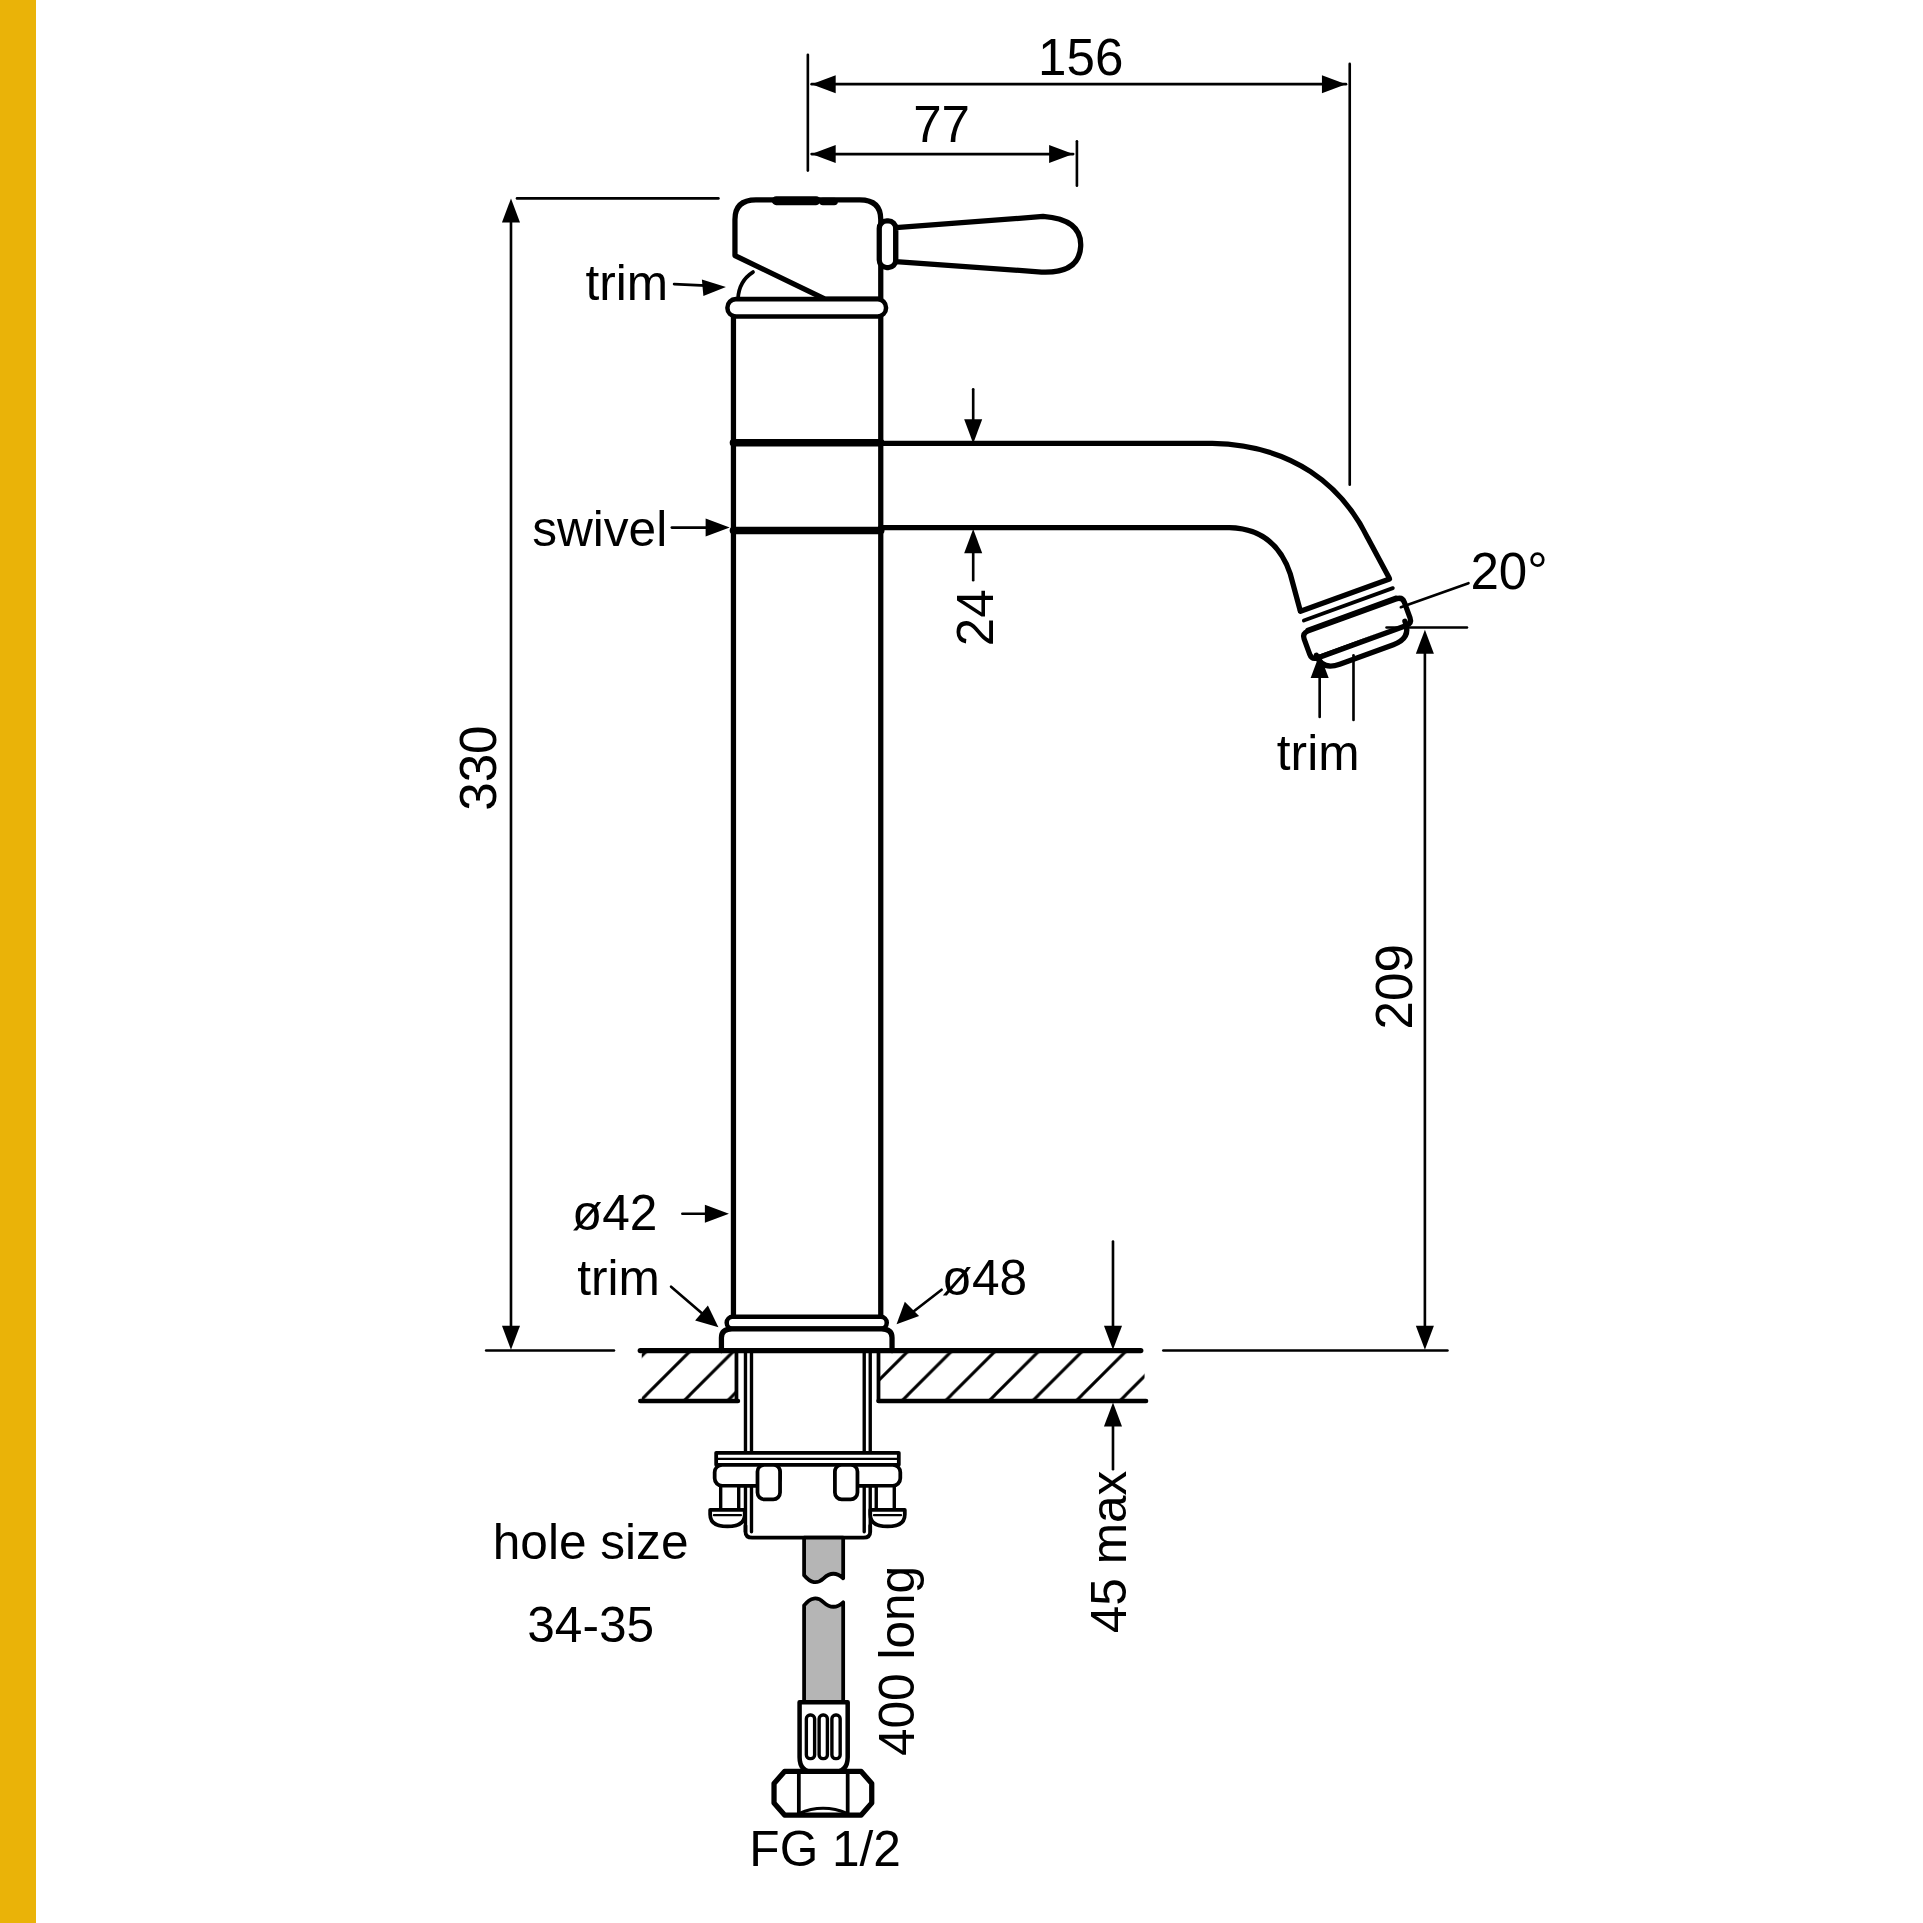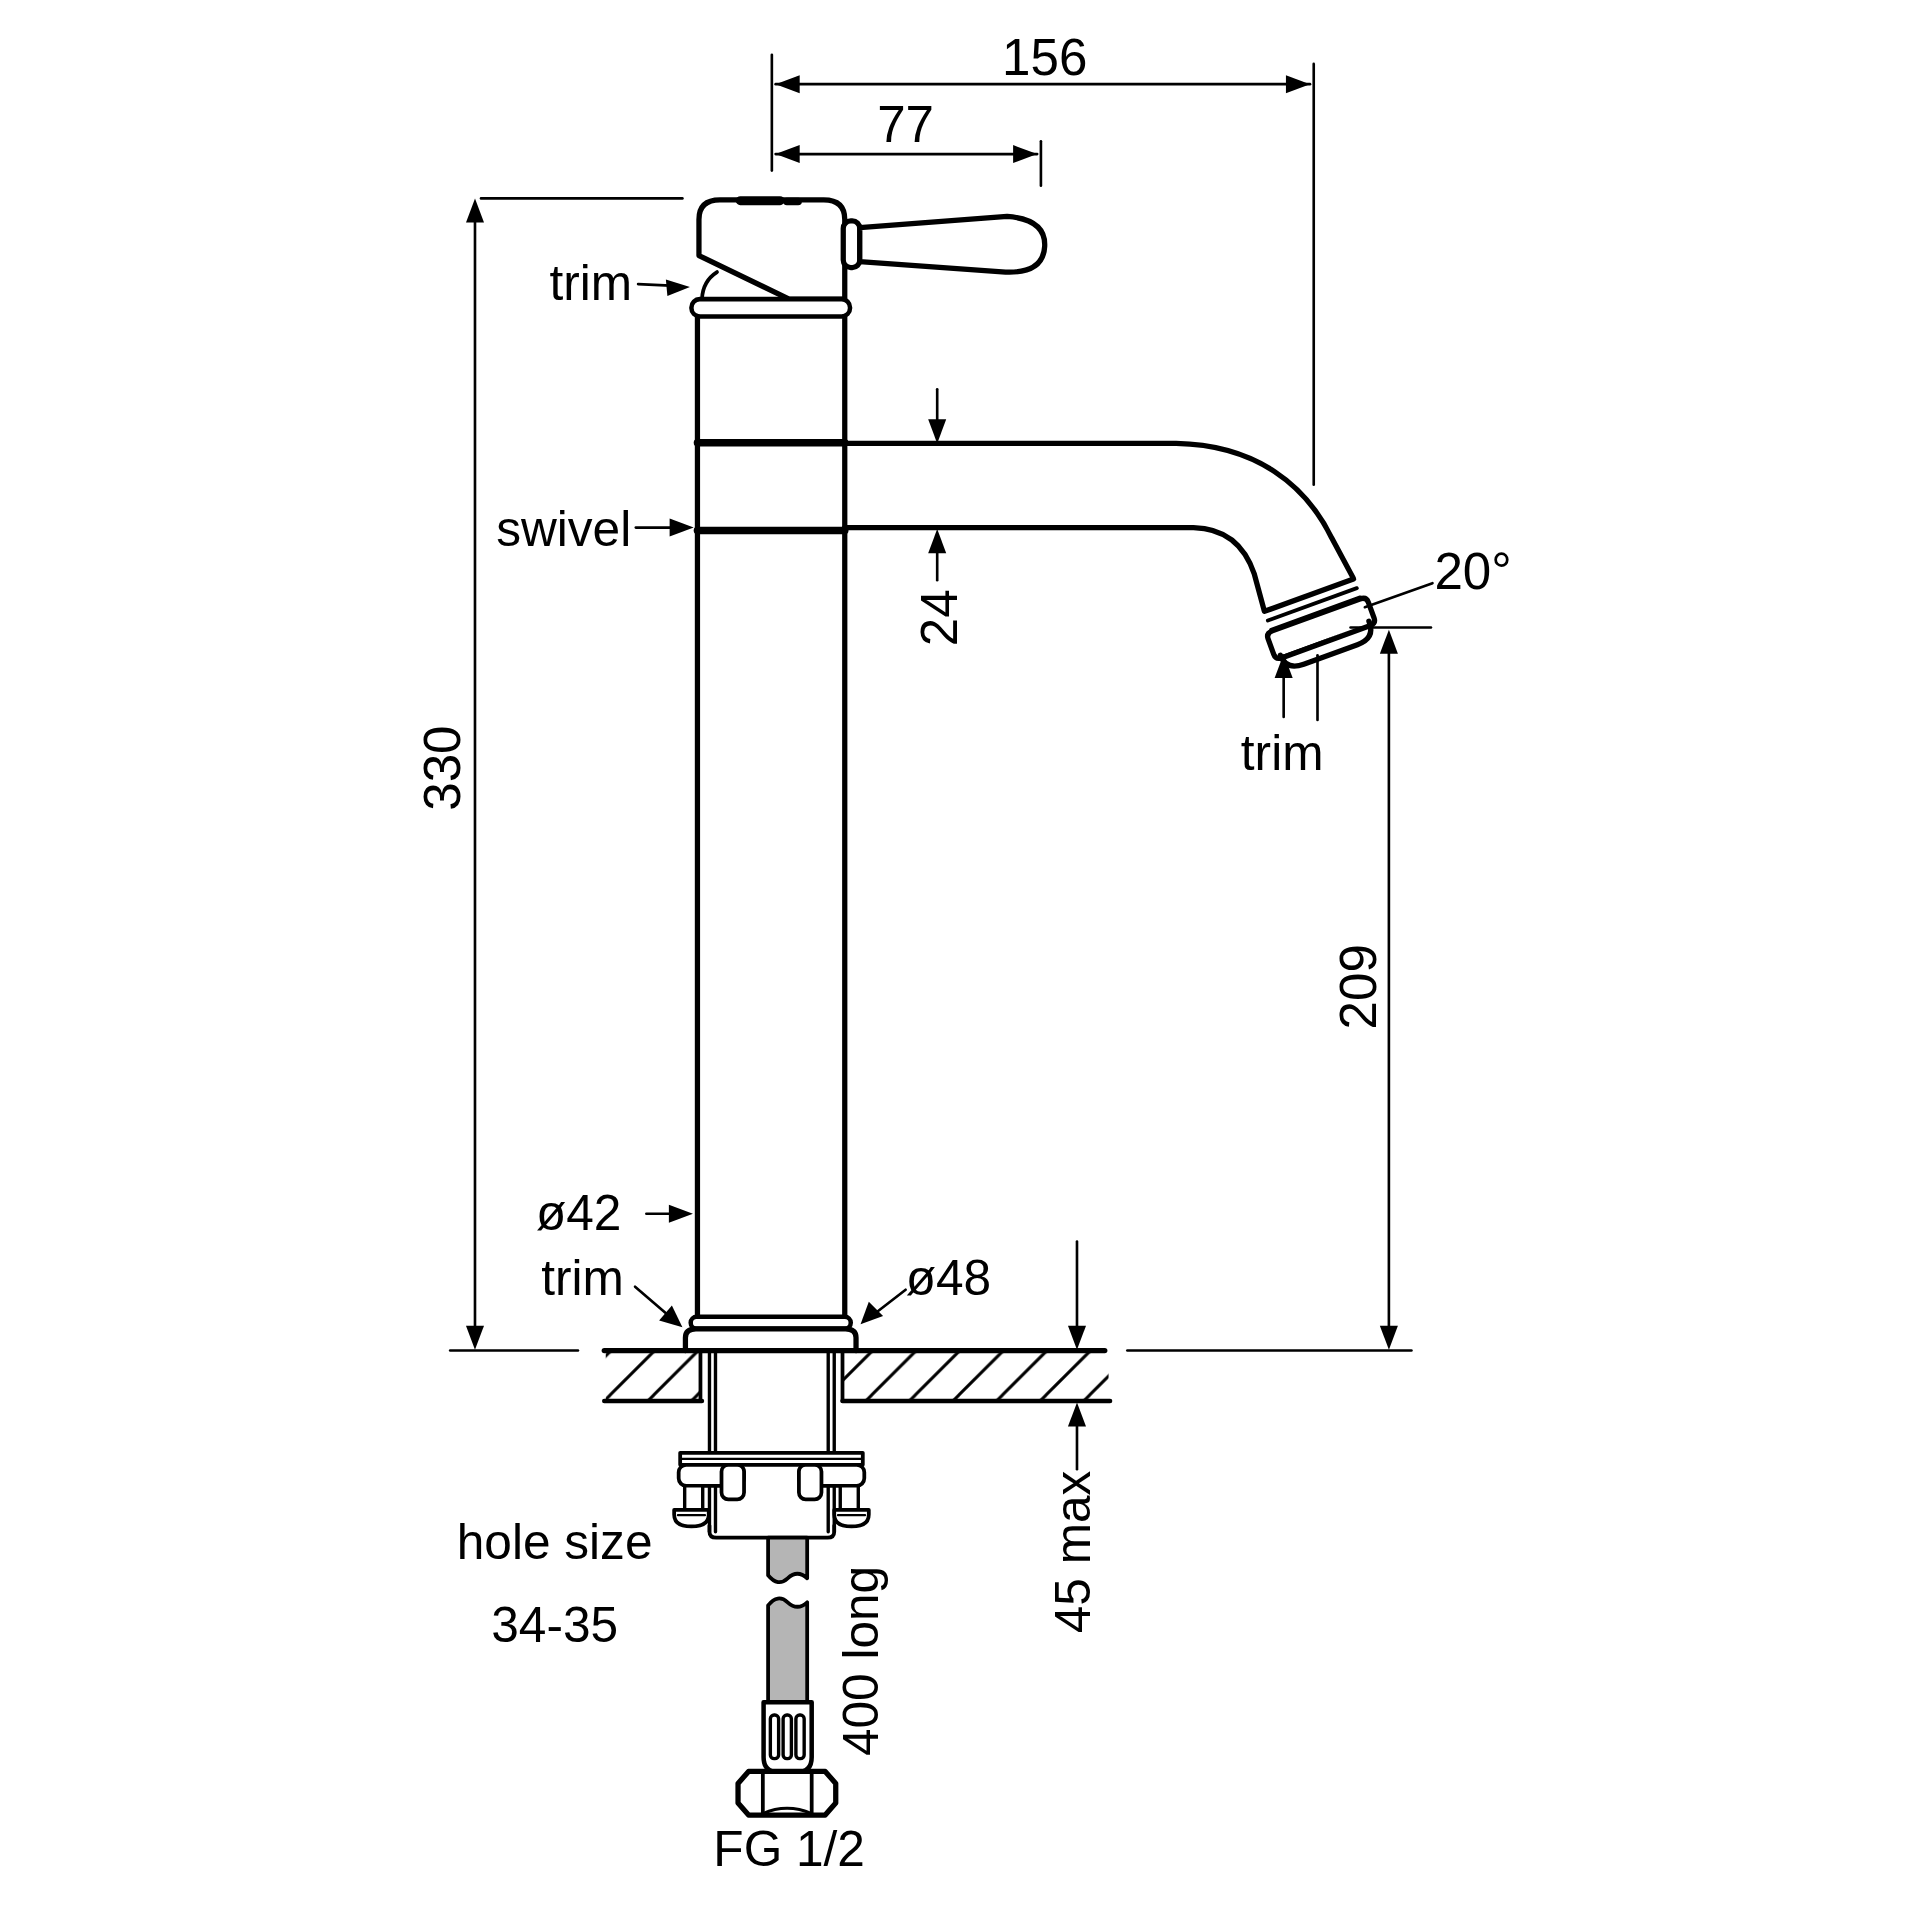--- a/index.html
+++ b/index.html
@@ -3,7 +3,7 @@
 <meta charset="utf-8">
 <style>
   html,body{margin:0;padding:0;background:#ffffff;}
-  .page{width:1808px;height:1924px;background:#eab308;position:relative;overflow:hidden;}
+  .page{width:1808px;height:1924px;background:#eab308;position:relative;overflow:hidden;padding-left:36px;}
   svg{display:block;}
   text{font-family:"Liberation Sans","DejaVu Sans",sans-serif;fill:#000000;}
 </style>

